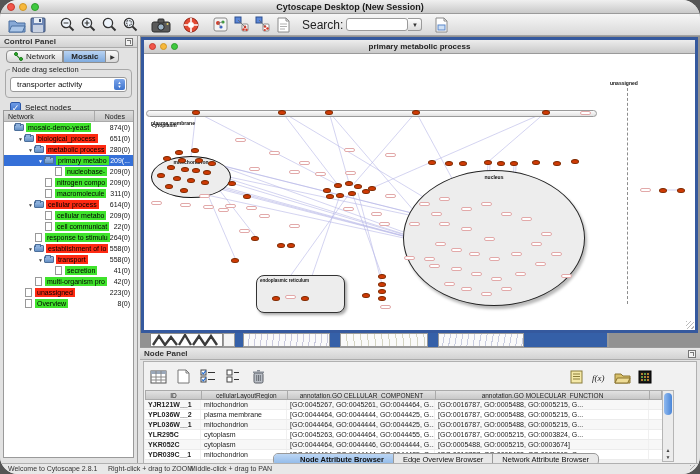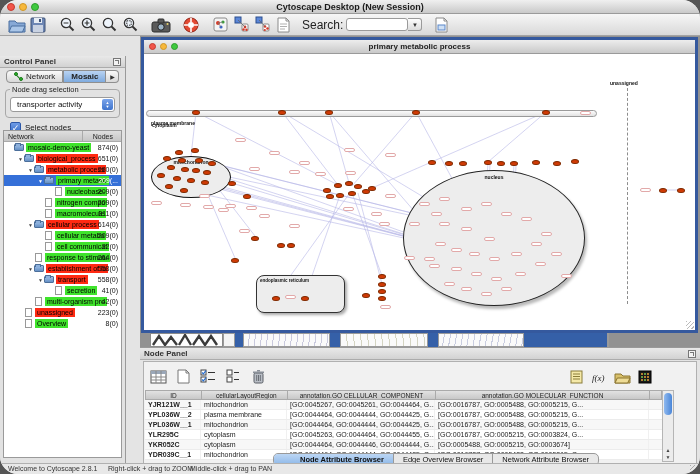--- a/index.html
+++ b/index.html
@@ -32,8 +32,8 @@
     background:linear-gradient(#fdfdfd,#dcdcdc);font-size:6px;line-height:12px;text-align:center;color:#333;}
 
   
-  #control-panel{position:absolute;left:0;top:36px;width:126px;bottom:11px;background:#e2e2e2;
-    border-right:1px solid #9a9a9a;margin-top:20px;}
+  #control-panel{position:absolute;left:0;top:36px;width:138px;bottom:11px;background:#e2e2e2;
+    border-right:1px solid #9a9a9a;}
   #right{position:absolute;left:140px;top:36px;width:560px;bottom:11px;}
 
   

